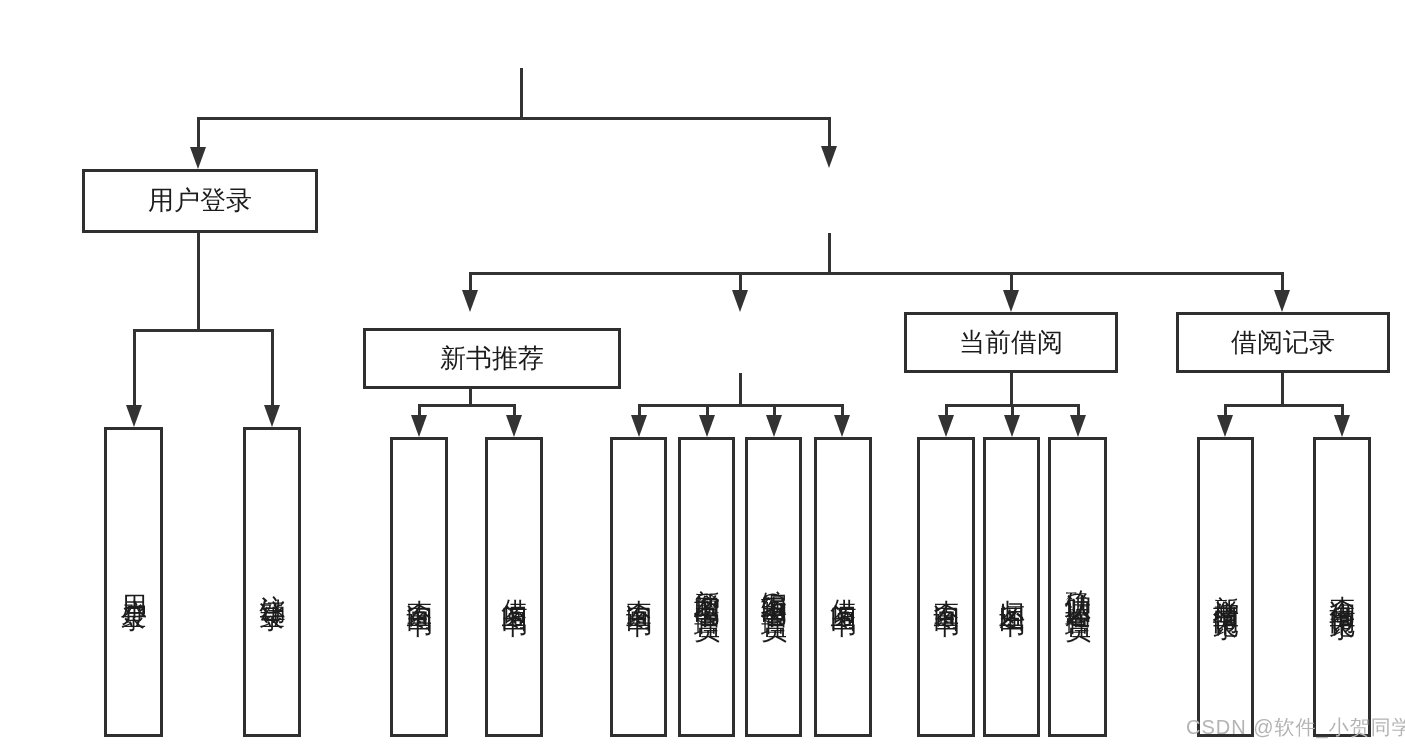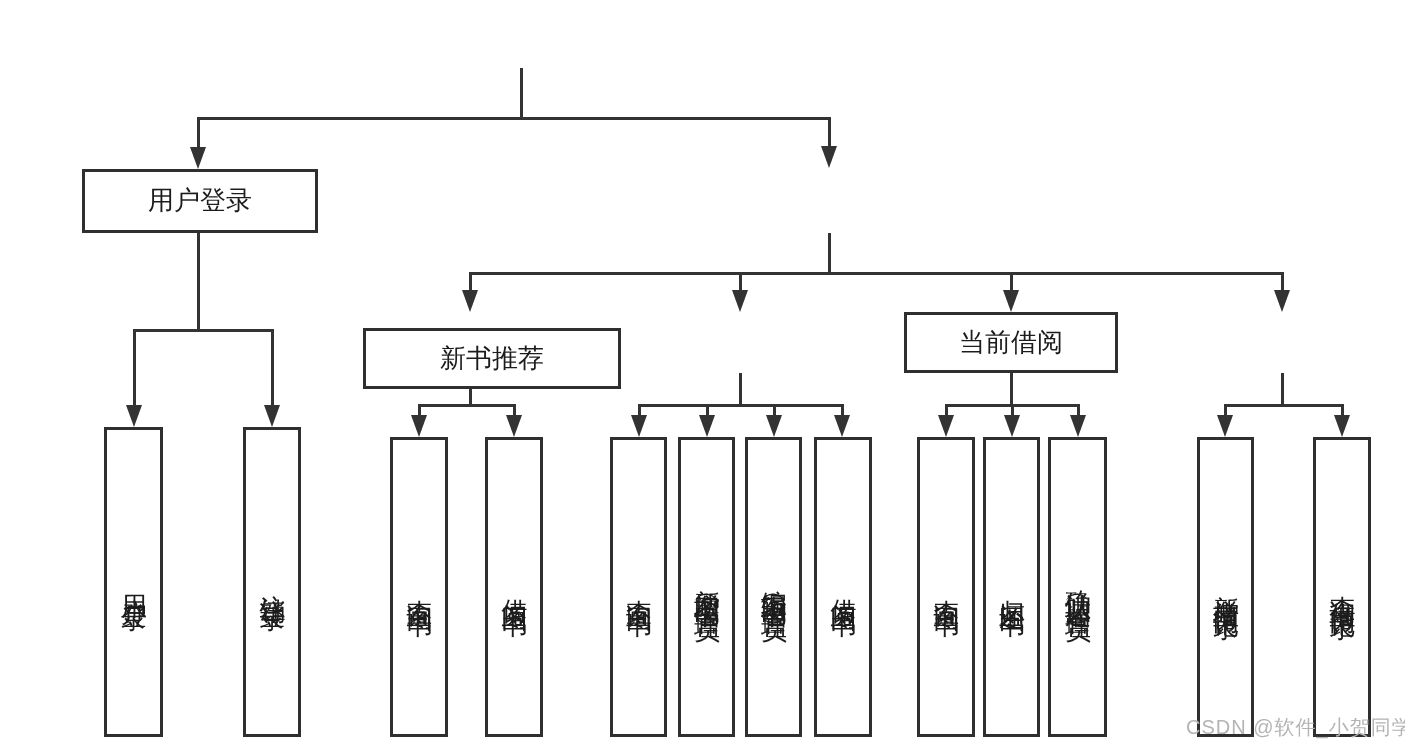--- a/index.html
+++ b/index.html
@@ -41,6 +41,7 @@
 
   <div class="box" style="left:363px;top:328px;width:258px;height:61px">新书推荐</div>
   <div class="box" style="left:904px;top:312px;width:214px;height:61px">当前借阅</div>
+  <div class="box" style="left:1176px;top:312px;width:214px;height:61px">借阅记录</div>
 
   <div class="box v" style="left:104px;top:427px;width:59px;height:310px">用户登录</div>
   <div class="box v" style="left:243px;top:427px;width:58px;height:310px">注销登录</div>

